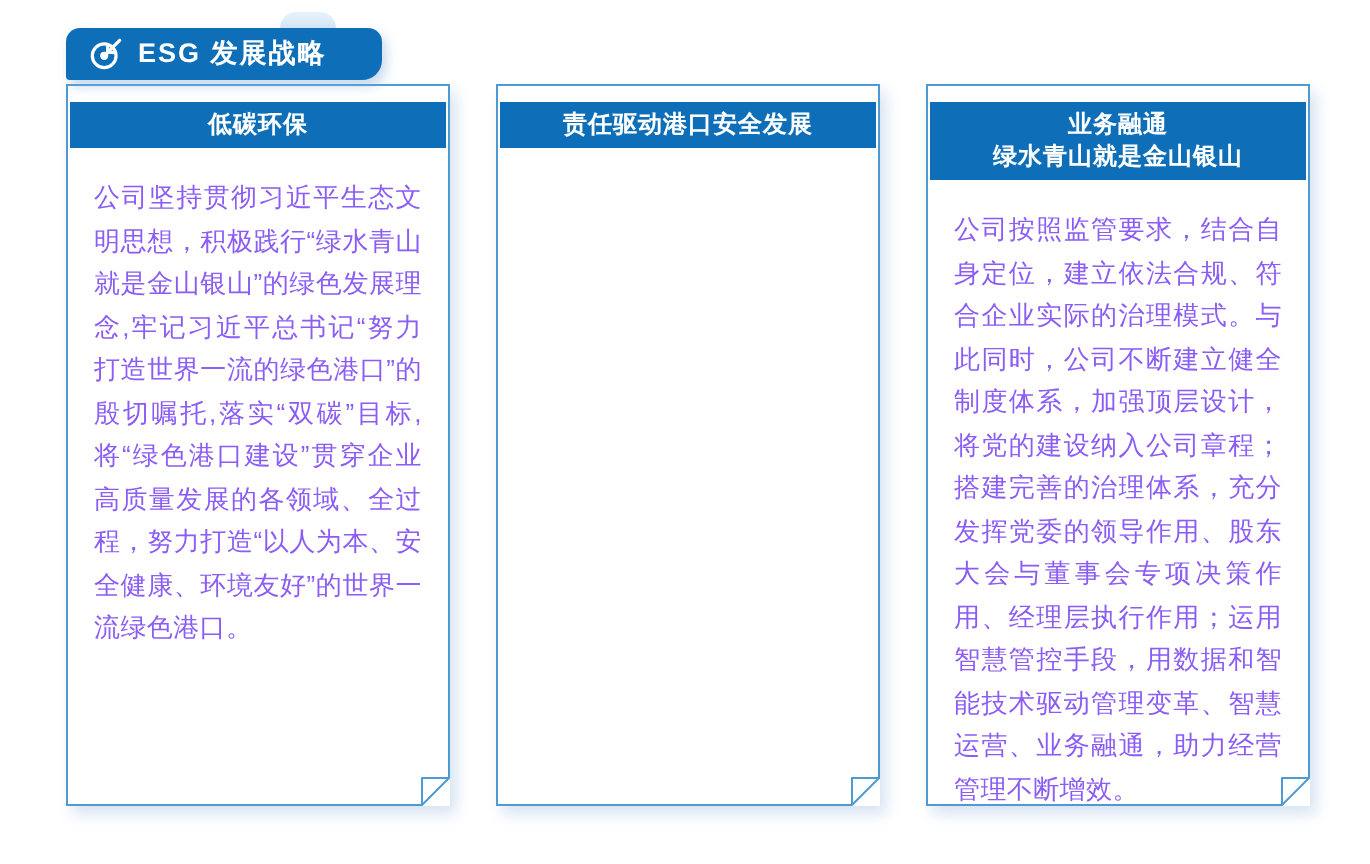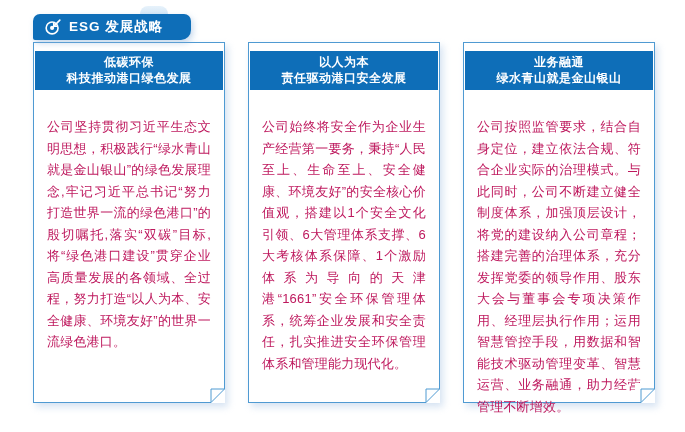--- a/index.html
+++ b/index.html
@@ -35,7 +35,7 @@
     box-shadow:3px 4px 7px rgba(130,170,215,.33);
   }
   .card-header{
-    margin:8px 1px 16px 1px;background:#0e6eb8;color:#ffffff;
+    margin:8px 1px 4px 1px;background:#0e6eb8;color:#ffffff;
     text-align:center;padding:3px 2px 4px 2px;
     font-size:12px;font-weight:bold;line-height:16px;letter-spacing:0.5px;
   }

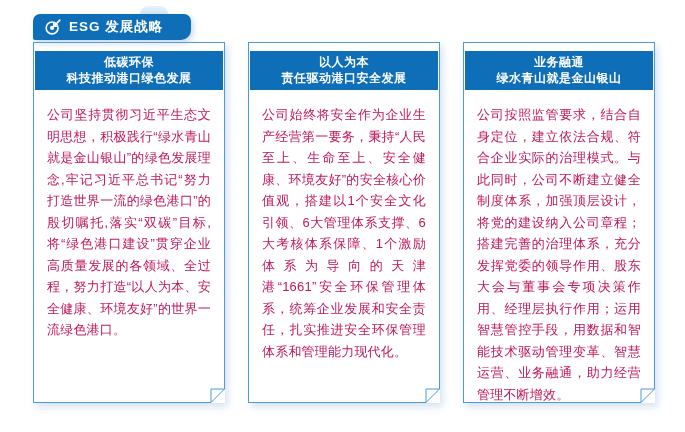--- a/index.html
+++ b/index.html
@@ -83,7 +83,6 @@
 
   <div class="card">
     <div class="card-header">
-      <div>以人为本</div>
       <div>责任驱动港口安全发展</div>
     </div>
     <div class="card-body">公司始终将安全作为企业生产经营第一要务，秉持“人民至上、生命至上、安全健康、环境友好”的安全核心价值观，搭建以1个安全文化引领、6大管理体系支撑、6大考核体系保障、1个激励体系为导向的天津港“1661”安全环保管理体系，统筹企业发展和安全责任，扎实推进安全环保管理体系和管理能力现代化。</div>

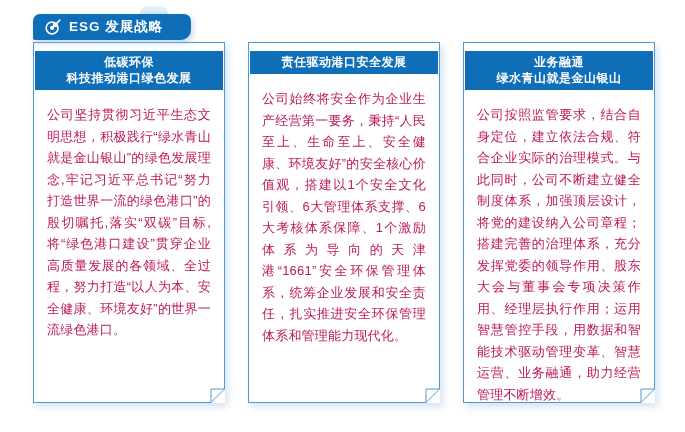--- a/index.html
+++ b/index.html
@@ -70,7 +70,6 @@
   <div class="card">
     <div class="card-header">
       <div>低碳环保</div>
-      <div>科技推动港口绿色发展</div>
     </div>
     <div class="card-body">公司坚持贯彻习近平生态文明思想，积极践行“绿水青山就是金山银山”的绿色发展理念,牢记习近平总书记“努力打造世界一流的绿色港口”的殷切嘱托,落实“双碳”目标,将“绿色港口建设”贯穿企业高质量发展的各领域、全过程，努力打造“以人为本、安全健康、环境友好”的世界一流绿色港口。</div>
     <svg class="dogear" viewBox="0 0 20 20" aria-hidden="true">

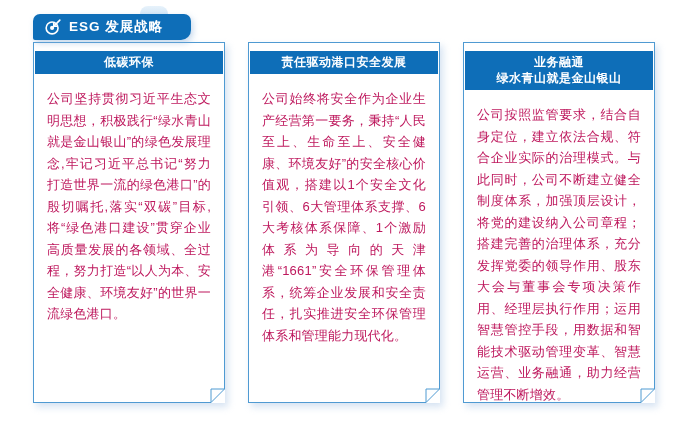--- a/index.html
+++ b/index.html
@@ -41,7 +41,7 @@
   }
   .card-body{
     padding:10px 13px 0 13px;
-    font-size:13px;line-height:21.5px;color:#be185d;
+    font-size:13px;line-height:21.5px;color:#8b5cf6;
     text-align:justify;text-justify:inter-ideograph;letter-spacing:0.2px;
   }
   .dogear{

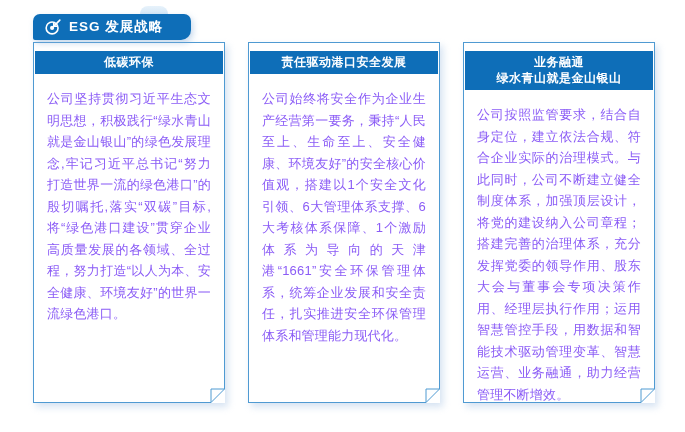--- a/index.html
+++ b/index.html
@@ -84,7 +84,6 @@
     <div class="card-header">
       <div>责任驱动港口安全发展</div>
     </div>
-    <div class="card-body">公司始终将安全作为企业生产经营第一要务，秉持“人民至上、生命至上、安全健康、环境友好”的安全核心价值观，搭建以1个安全文化引领、6大管理体系支撑、6大考核体系保障、1个激励体系为导向的天津港“1661”安全环保管理体系，统筹企业发展和安全责任，扎实推进安全环保管理体系和管理能力现代化。</div>
     <svg class="dogear" viewBox="0 0 20 20" aria-hidden="true">
       <rect x="0" y="0" width="20" height="20" fill="#ffffff"></rect>
       <line x1="0" y1="19.5" x2="6" y2="19.5" stroke="#4f9ad2" stroke-width="1"></line>

